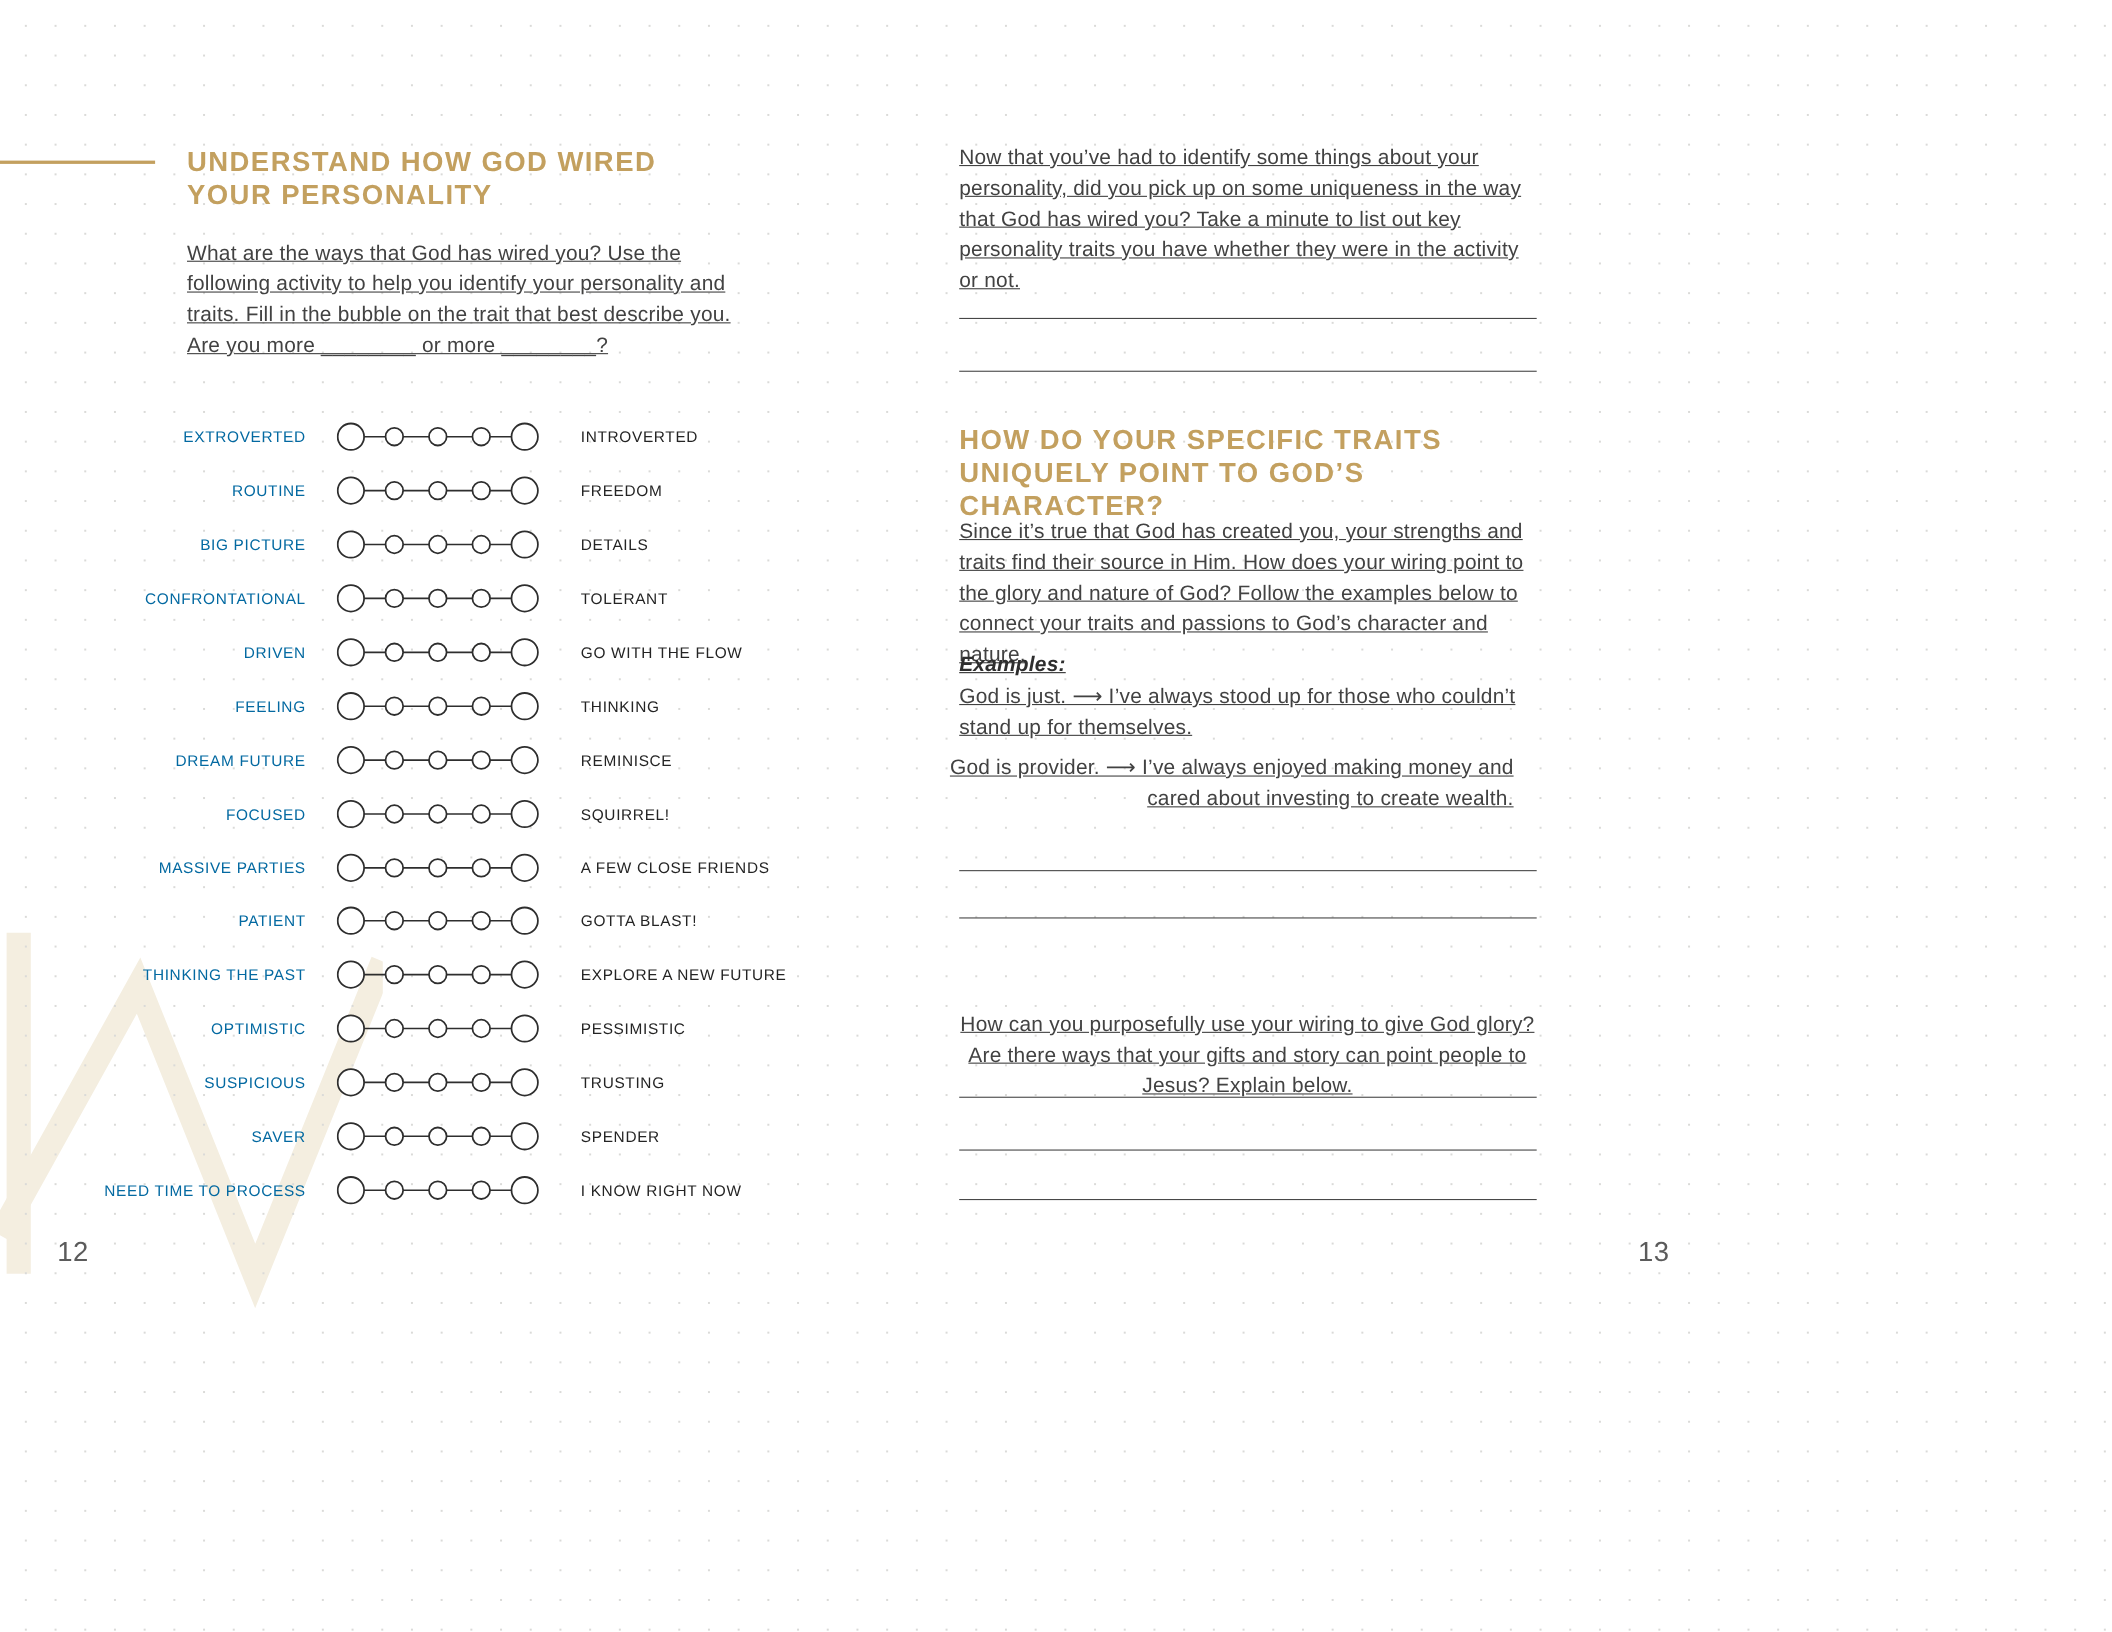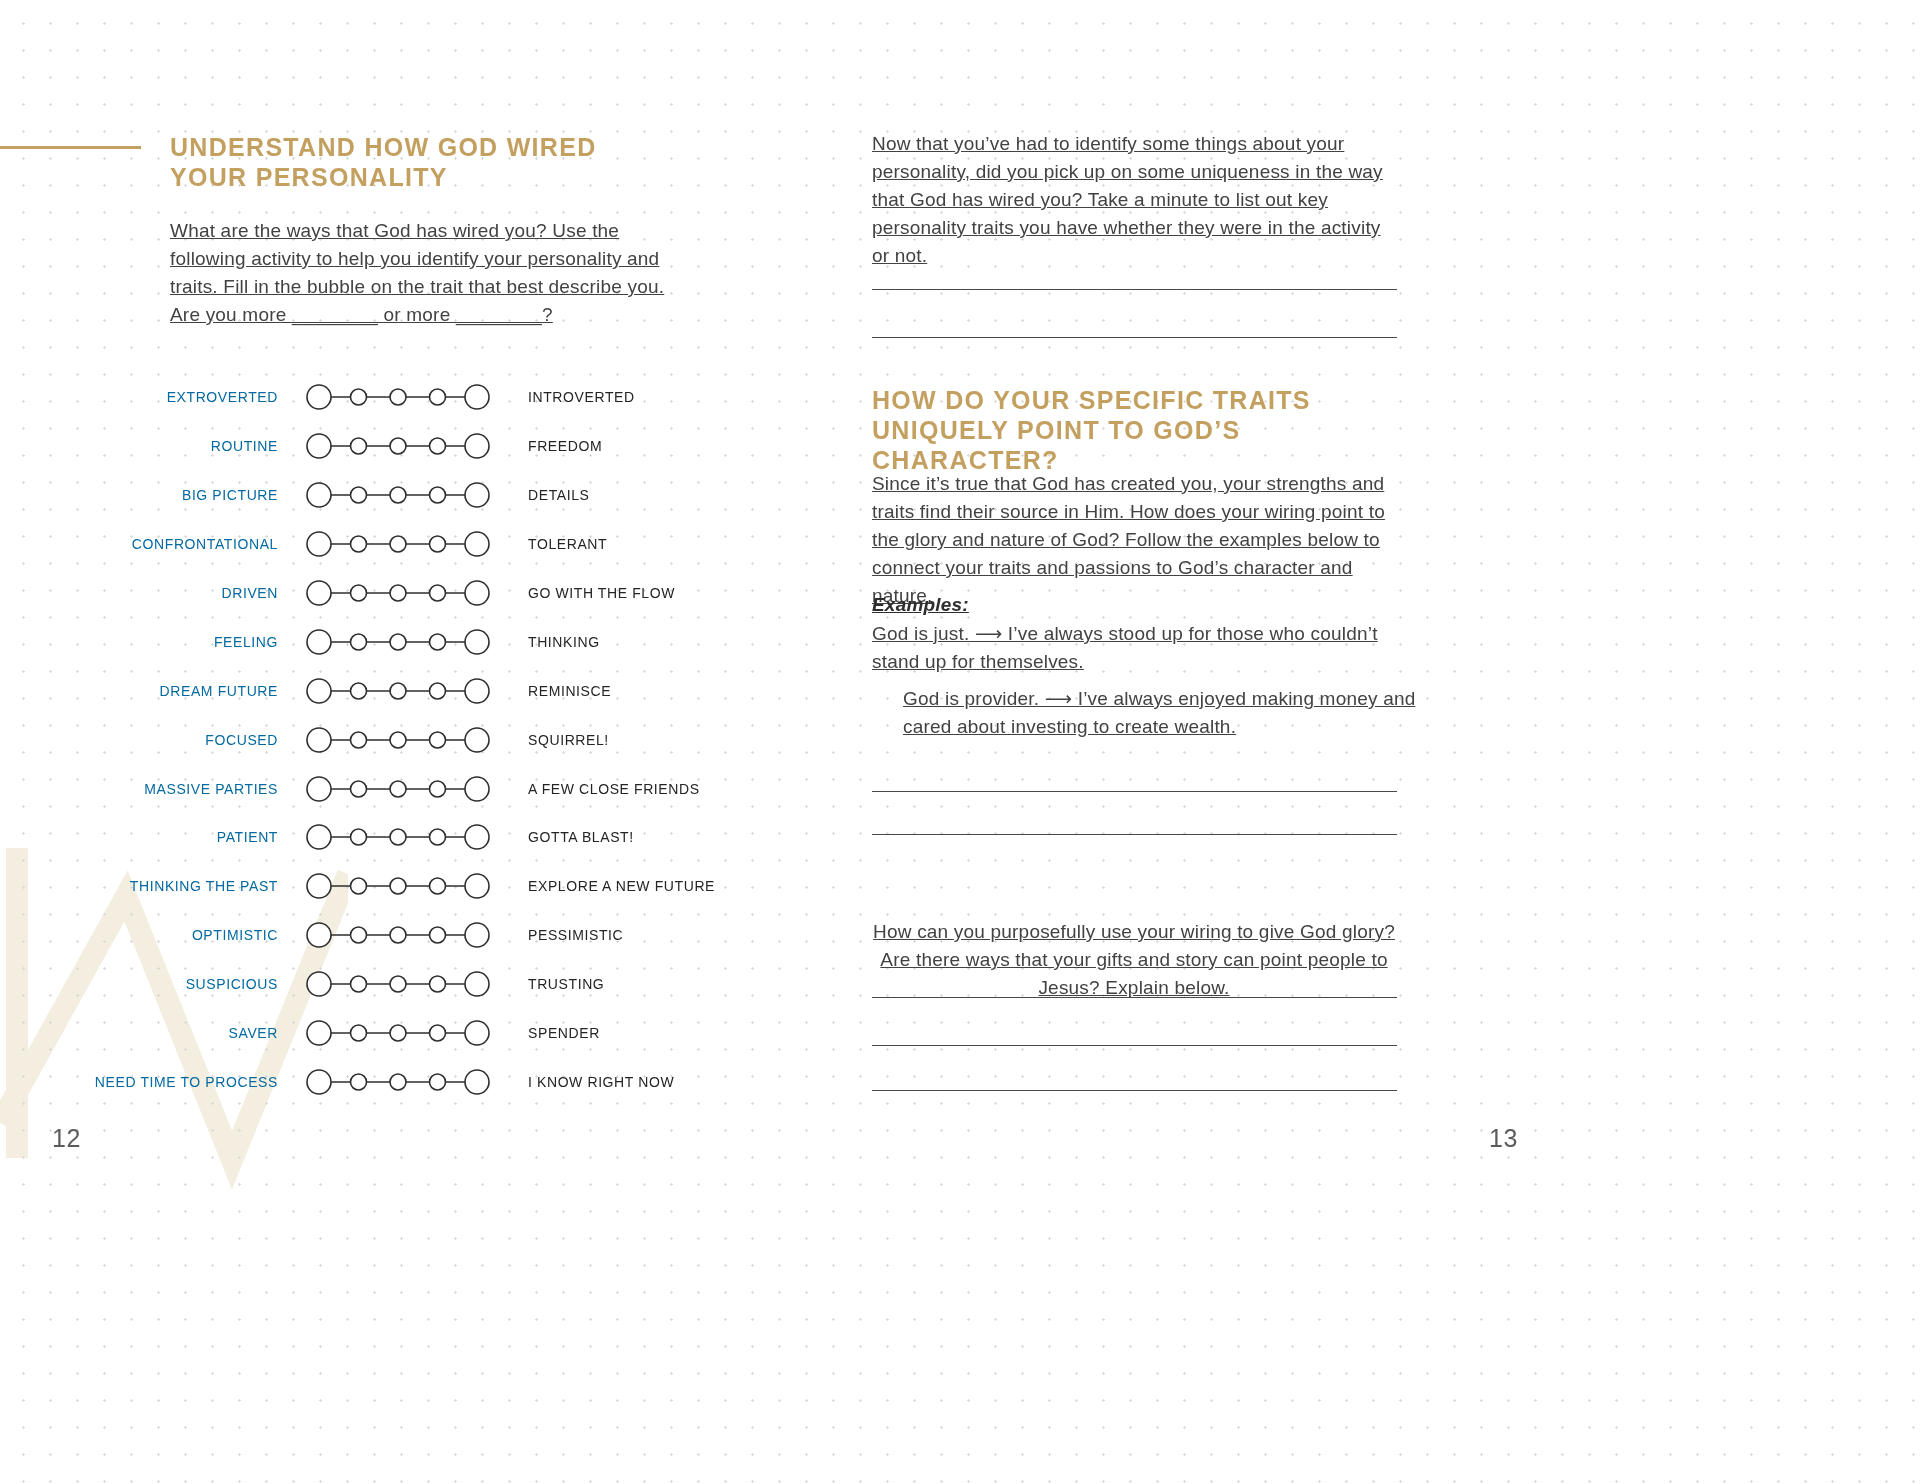--- a/index.html
+++ b/index.html
@@ -47,7 +47,7 @@
   .r-para3{left:872px;top:918px;width:524px;text-align:center;}
   .examples-label{left:872px;top:591px;width:300px;font-weight:700;font-style:italic;color:#2e2e2e;}
   .r-ex1{left:872px;top:620px;width:520px;}
-  .r-ex2{left:903px;top:685px;width:520px;}
+  .r-ex2{left:856px;top:685px;width:520px;text-align:right;}
 
   .answer-line{
     position:absolute;left:872px;width:525px;height:0;

